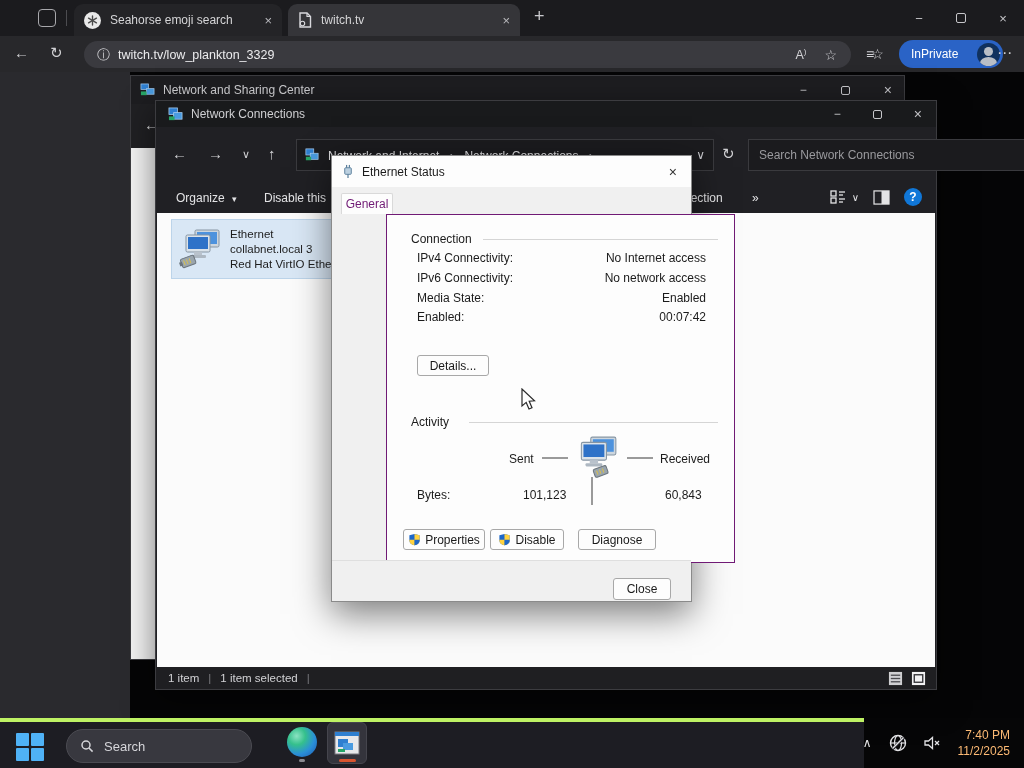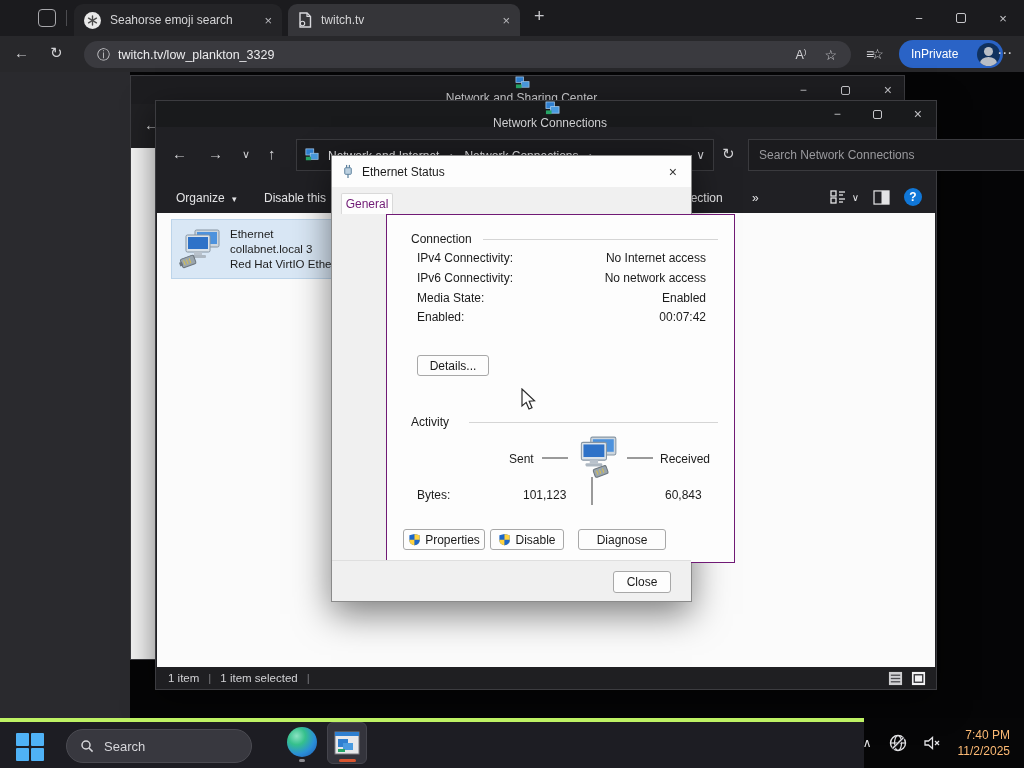--- a/index.html
+++ b/index.html
@@ -42,7 +42,7 @@
   .twitch-sidebar { position:absolute; left:0; top:0; width:130px; height:646px; background:#2a2a2e; }
 
   
-  .xwin-titlebar { position:absolute; left:0; top:0; right:0; display:flex; align-items:center;flex-direction:column; }
+  .xwin-titlebar { position:absolute; left:0; top:0; right:0; display:flex; align-items:center; }
   .xwin-title { font-size:12px; color:#cfcfd2; margin-left:8px; }
   .xwin-controls { position:absolute; right:6px; top:0; height:100%; display:flex; align-items:center; gap:30px; color:#c2c2c6; font-size:12px; }
 

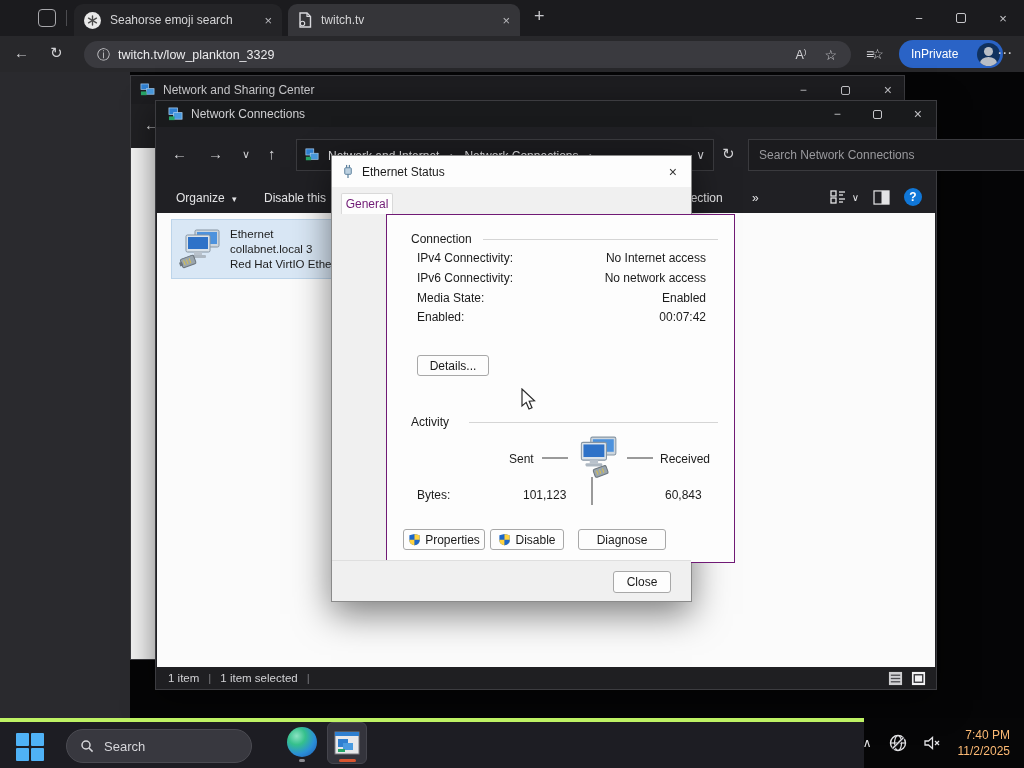--- a/index.html
+++ b/index.html
@@ -424,7 +424,7 @@
           </svg>
         <span>Disable</span>
       </div>
-      <div class="btn" style="left:191px;top:314px;width:88px;height:21px">Diagnose</div>
+      <div class="btn" style="left:191px;top:314px;width:78px;height:21px">Diagnose</div>
     </div>
 
     <div class="dlg-bottom">

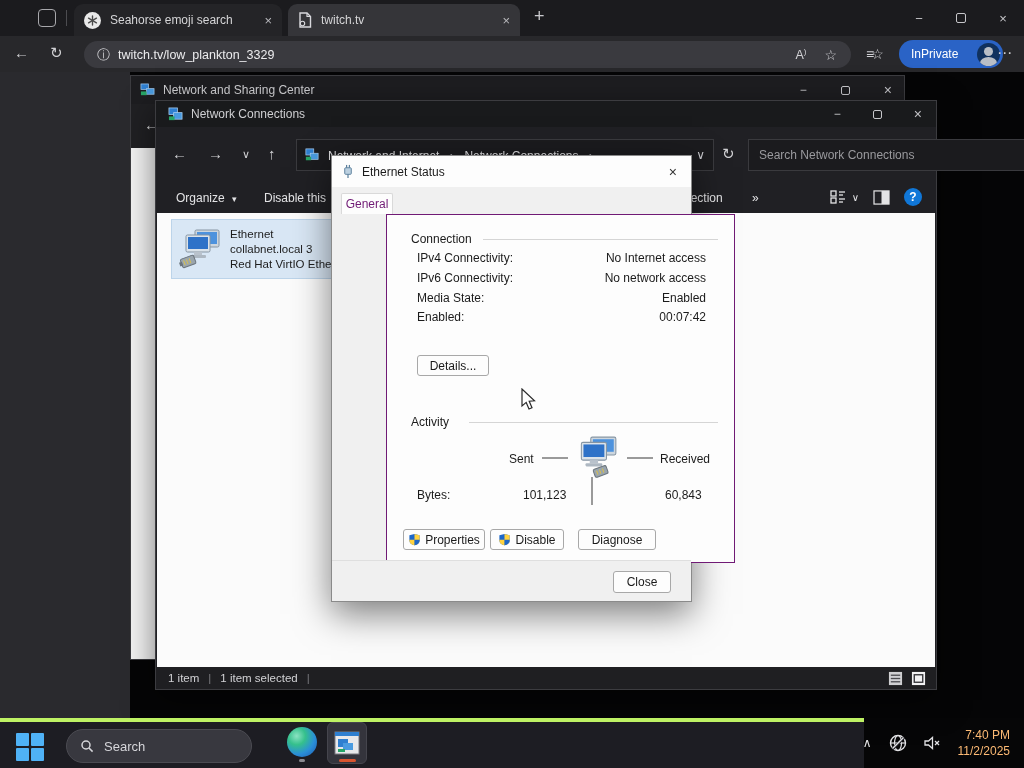--- a/index.html
+++ b/index.html
@@ -428,7 +428,7 @@
     </div>
 
     <div class="dlg-bottom">
-      <div class="btn" style="right:20px;top:10px;width:58px;height:22px">Close</div>
+      <div class="btn" style="right:20px;top:17px;width:58px;height:22px">Close</div>
     </div>
   </div>
 

